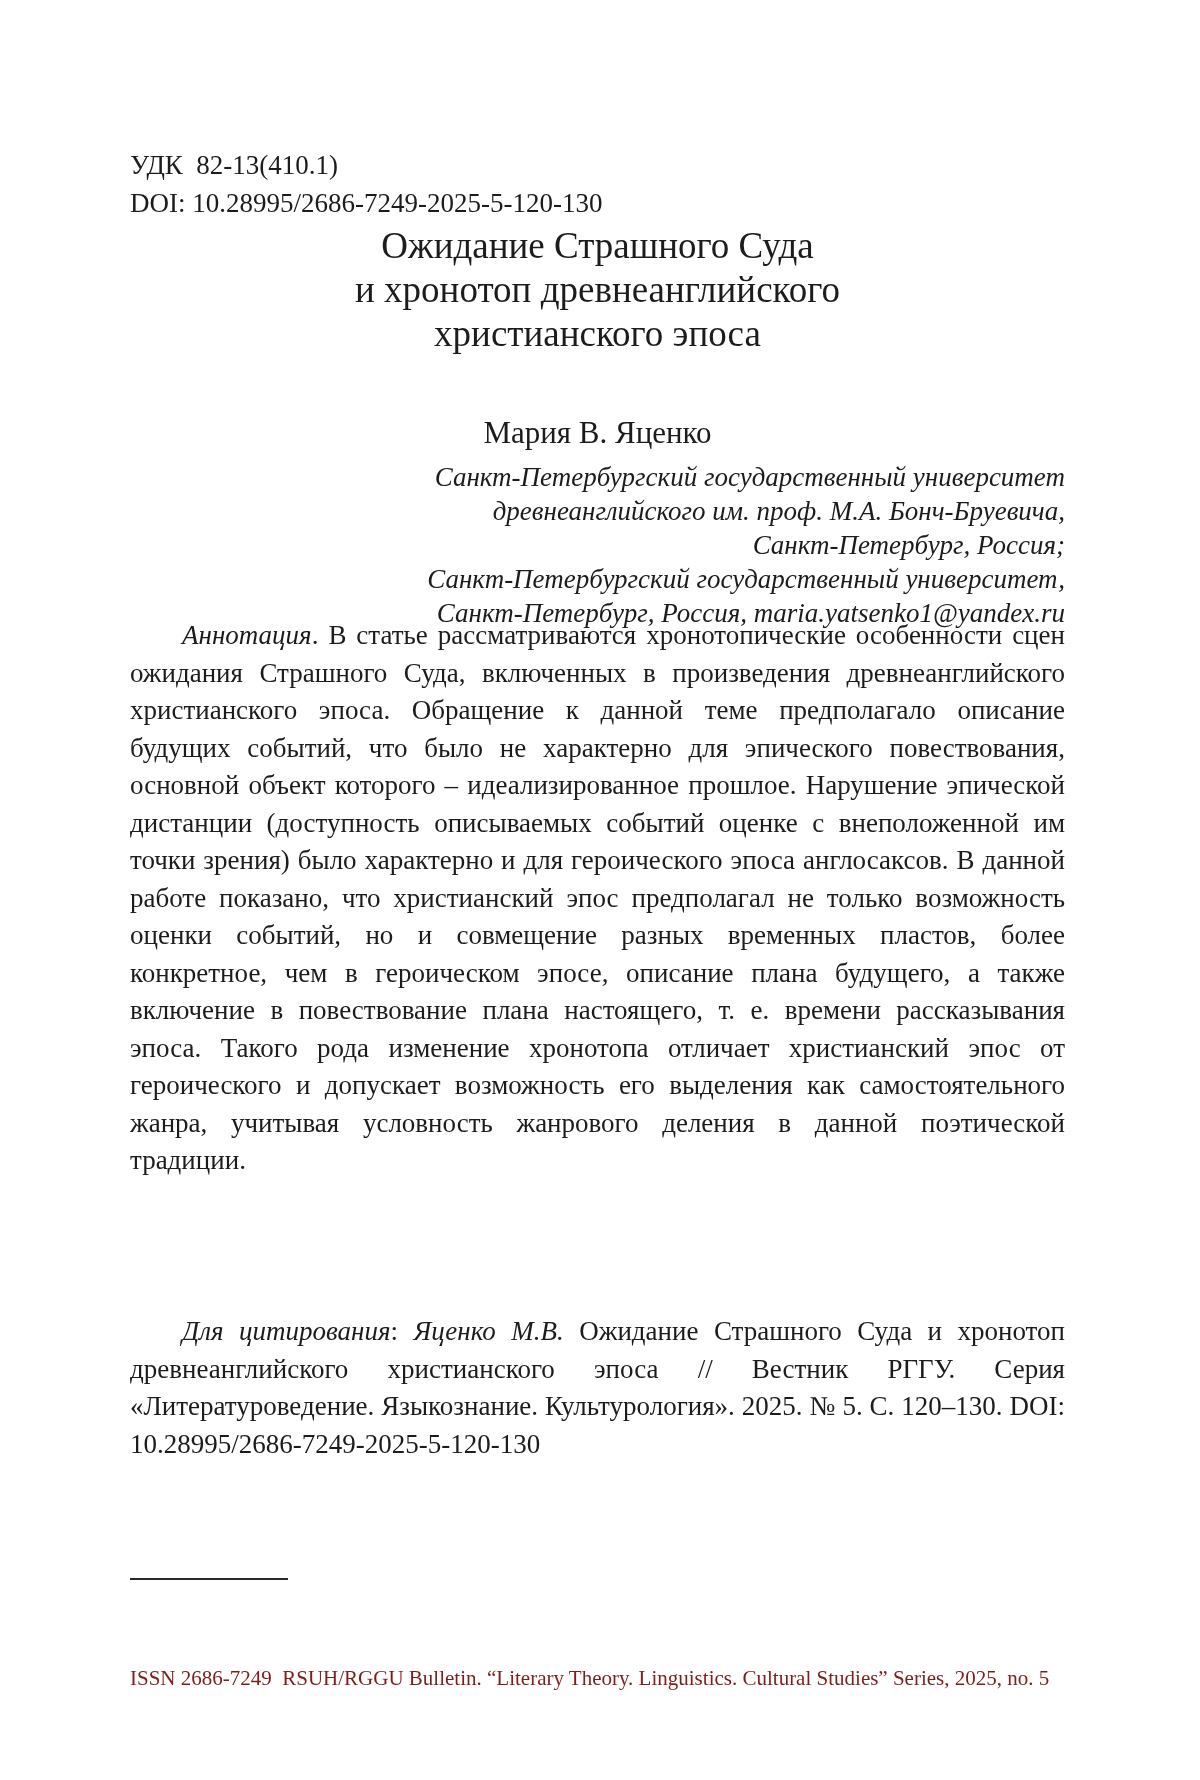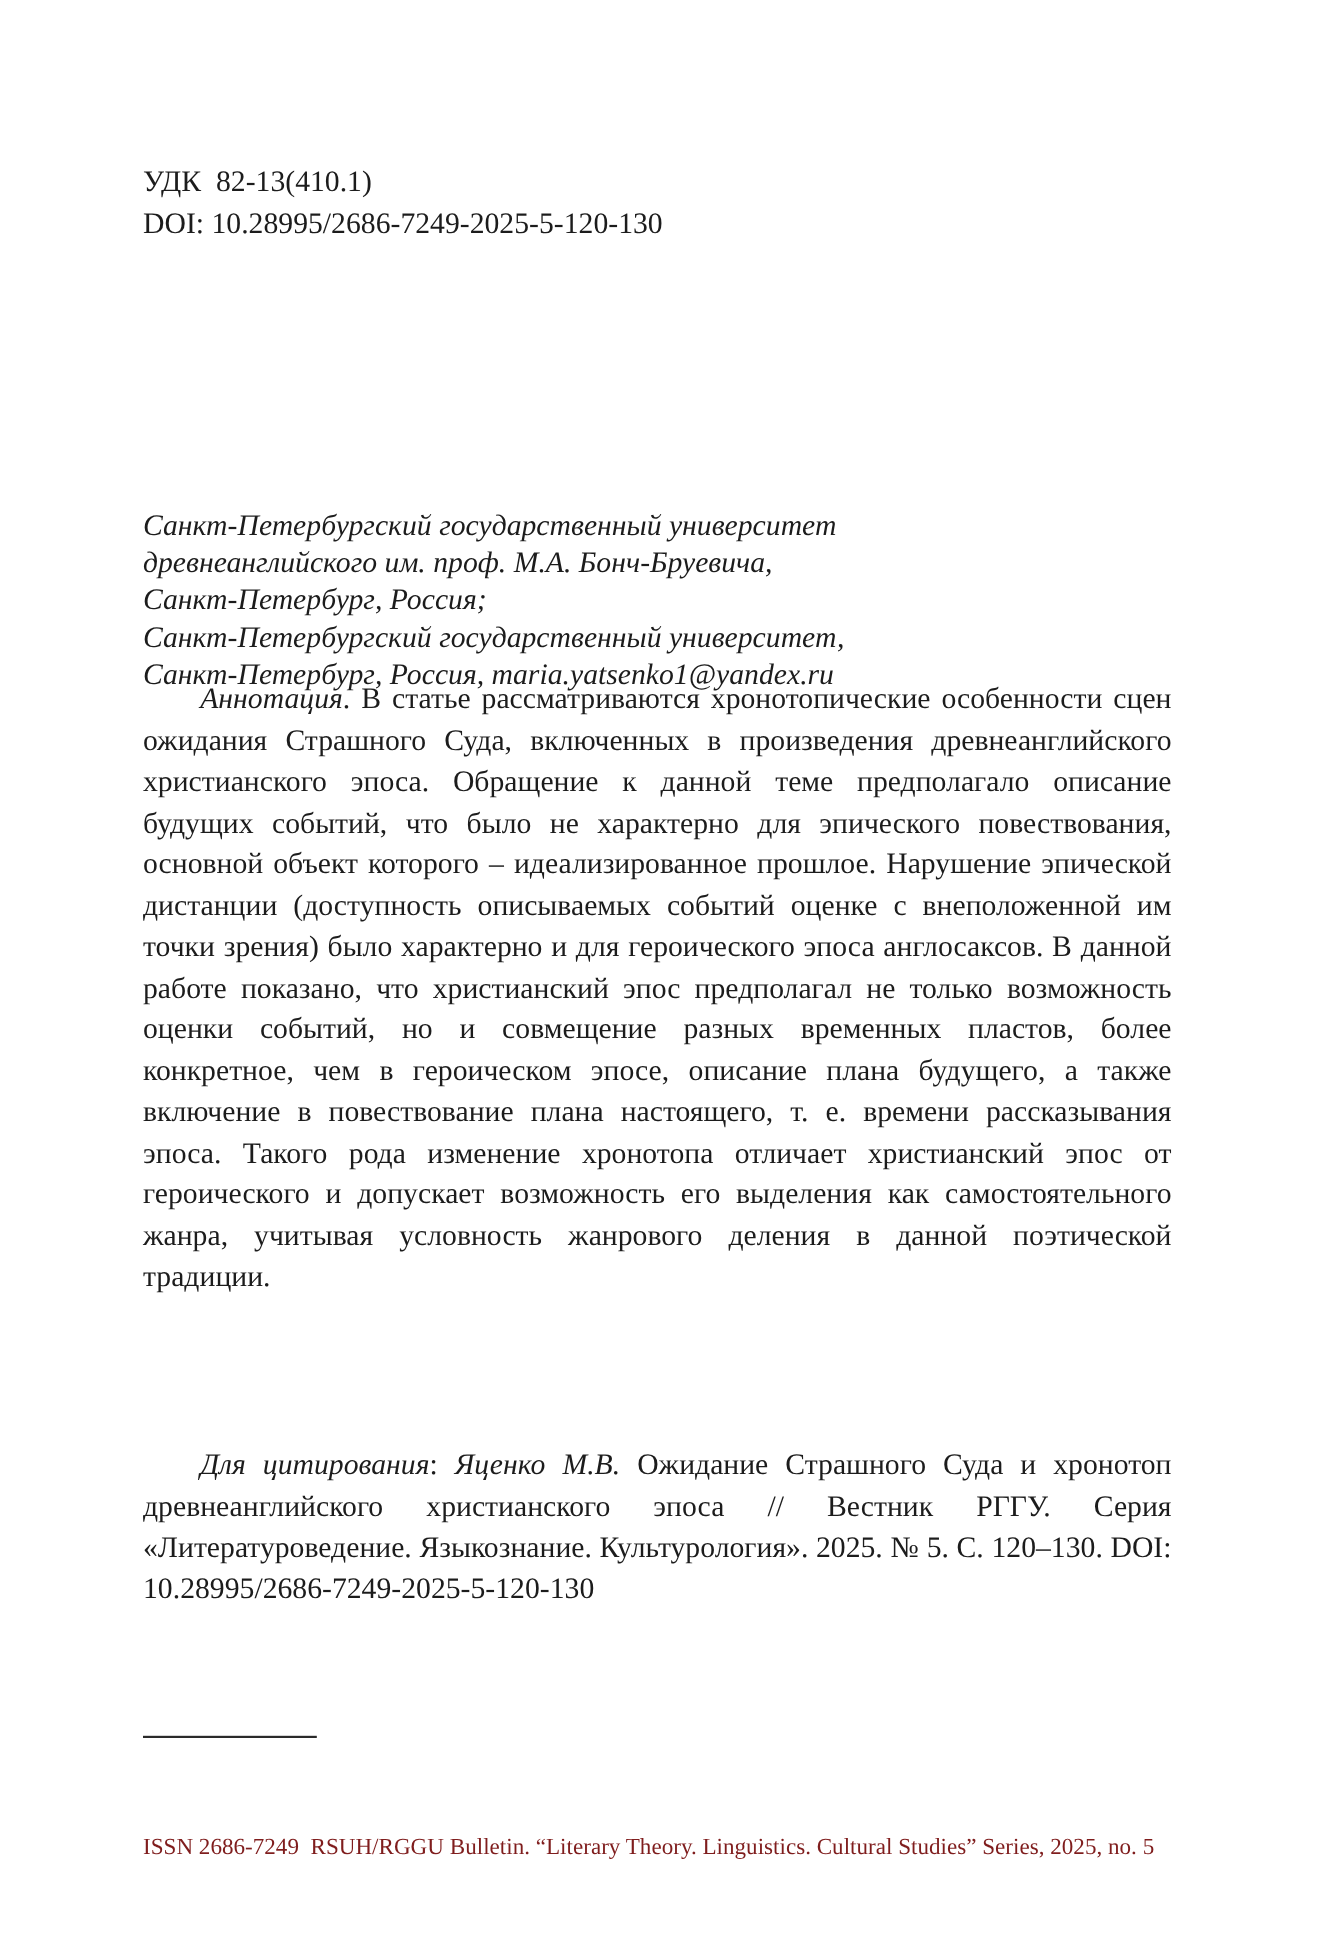--- a/index.html
+++ b/index.html
@@ -97,6 +97,11 @@
     <div class="meta-line">DOI: 10.28995/2686-7249-2025-5-120-130</div>
   </div>
 
+  <h1 class="column title">
+    <div>Ожидание Страшного Суда</div>
+    <div>и хронотоп древнеанглийского</div>
+    <div>христианского эпоса</div>
+  </h1>
 
 
   <div class="column affiliation">

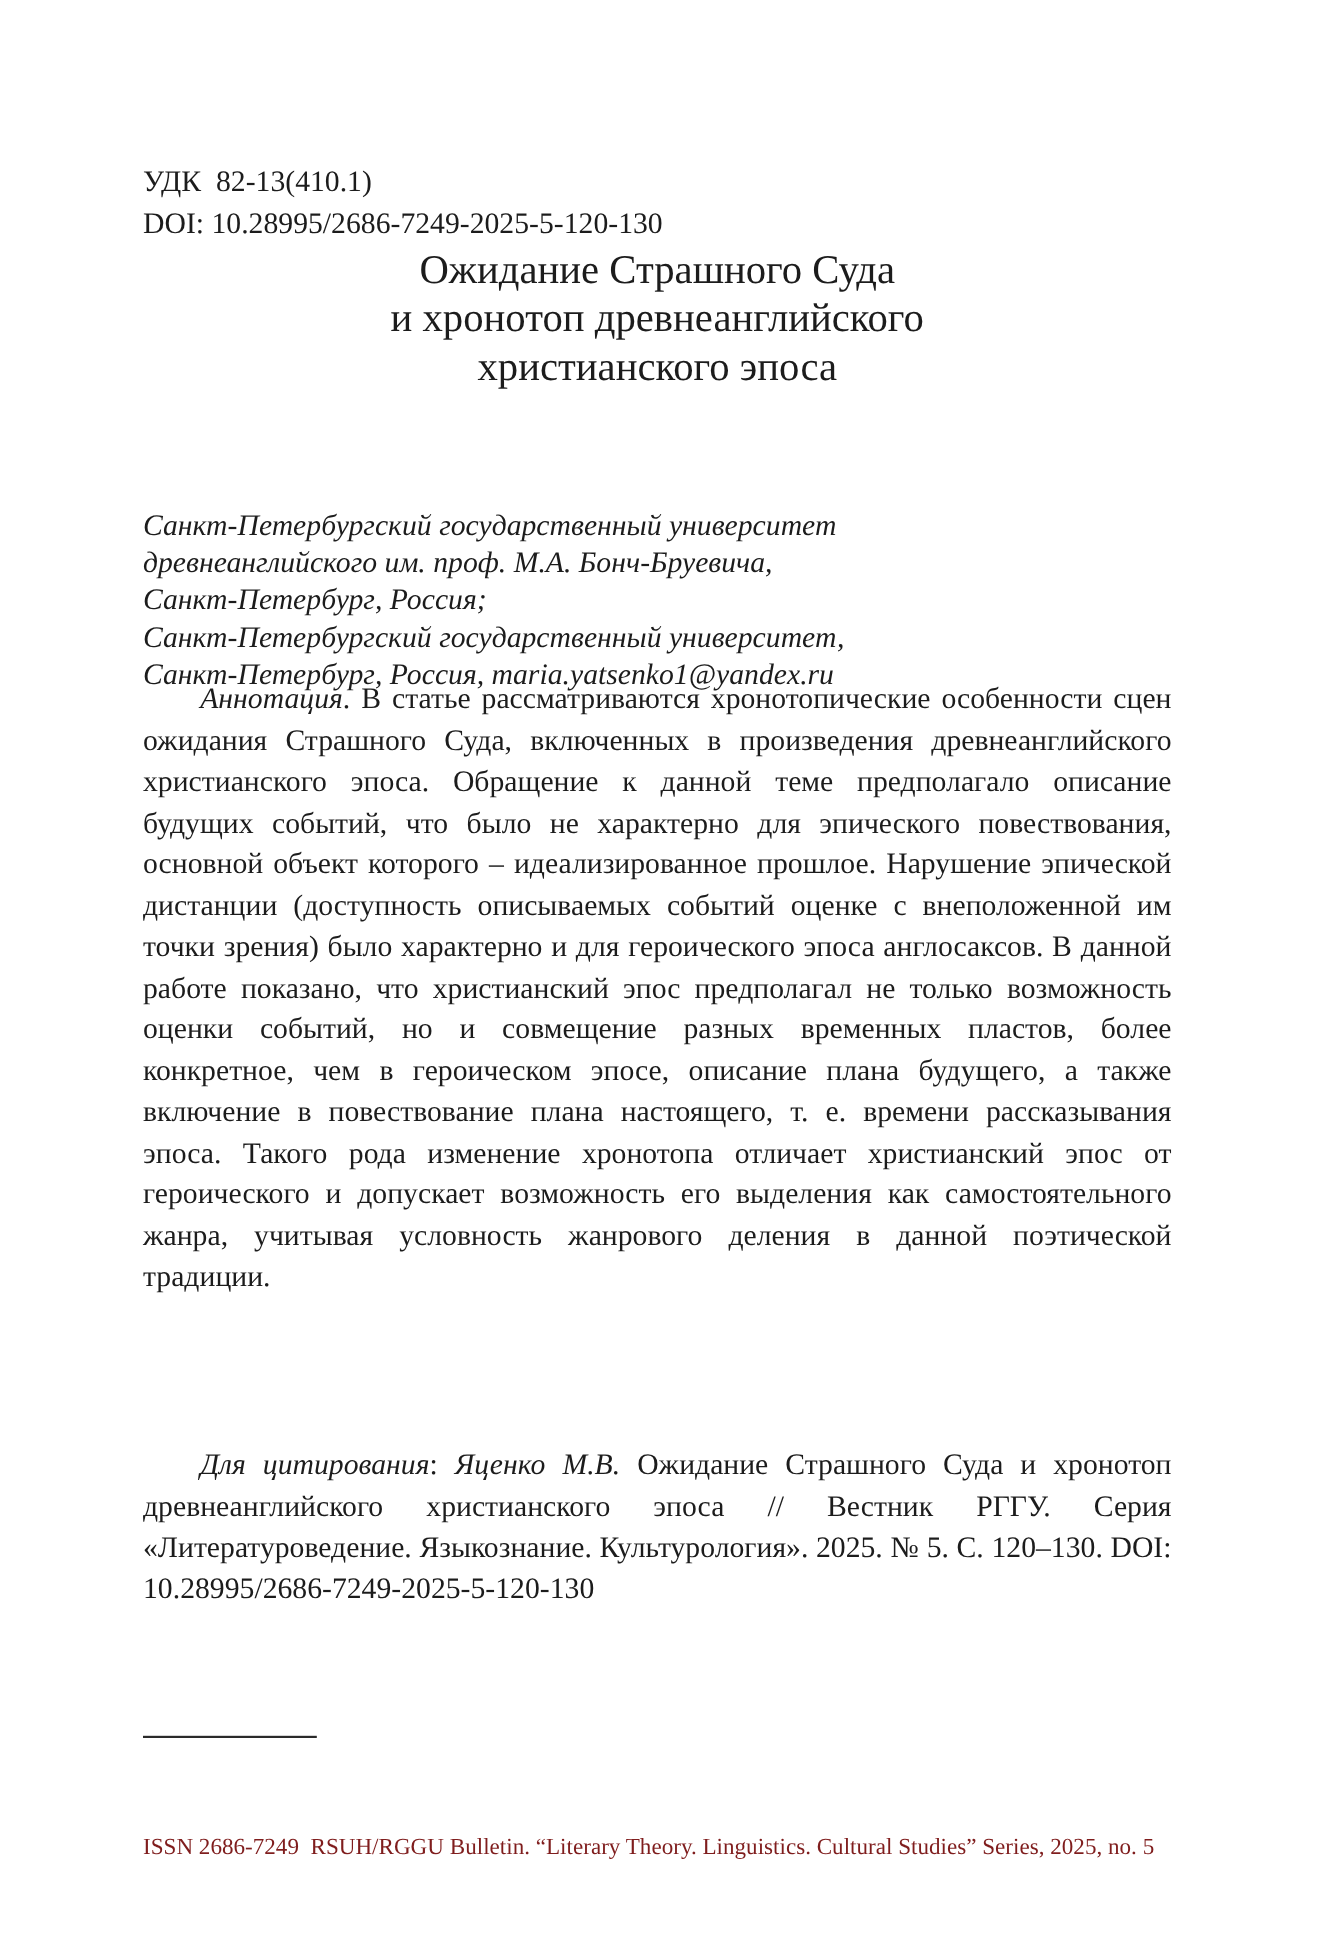--- a/index.html
+++ b/index.html
@@ -103,6 +103,7 @@
     <div>христианского эпоса</div>
   </h1>
 
+  <div class="column author">Мария В. Яценко</div>
 
   <div class="column affiliation">
     <div>Санкт-Петербургский государственный университет</div>

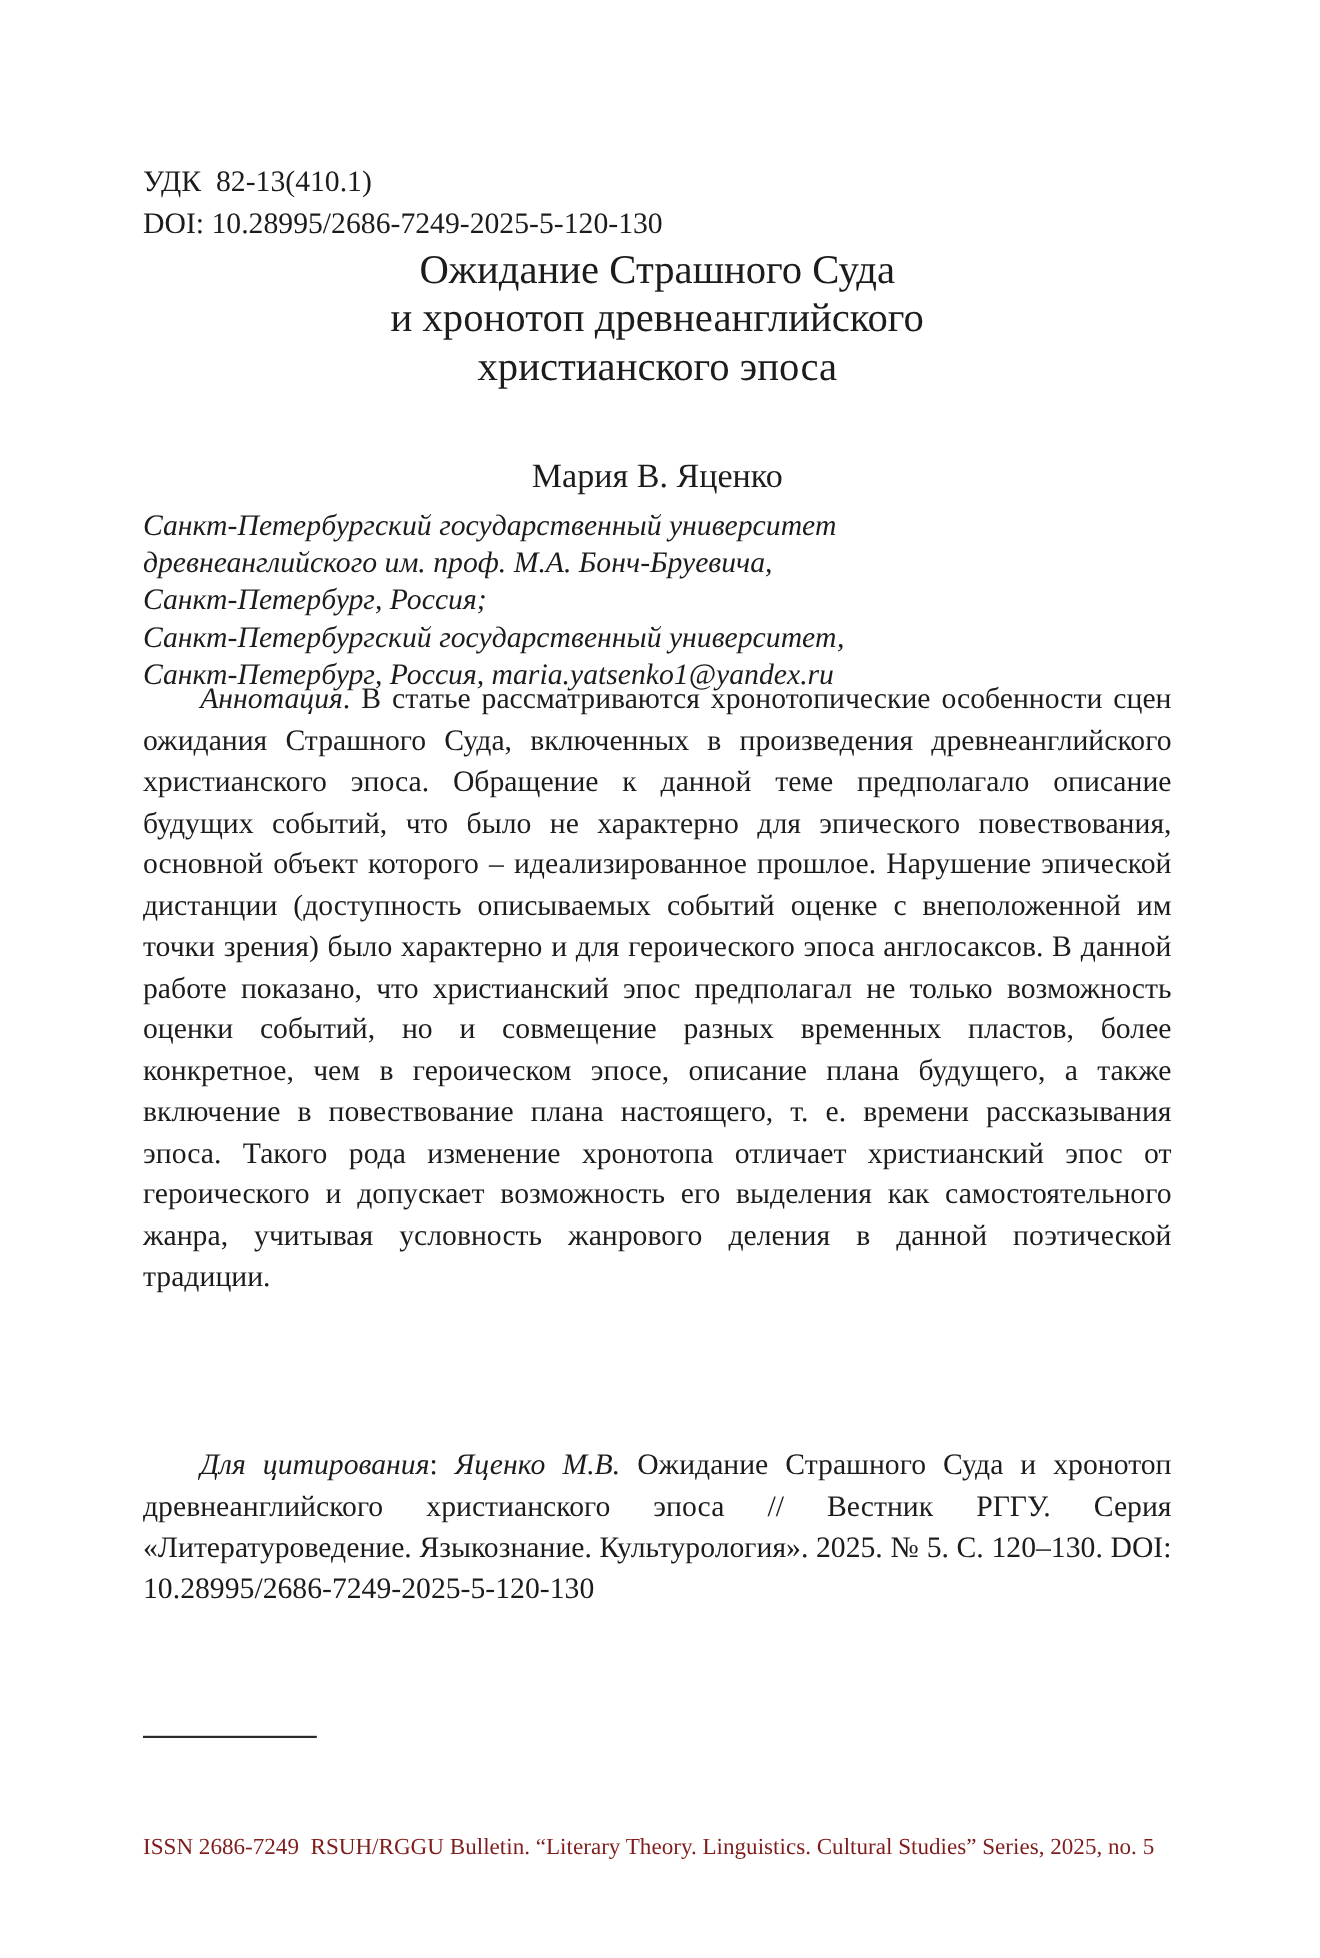--- a/index.html
+++ b/index.html
@@ -44,7 +44,7 @@
   }
   .affiliation {
     top: 460px;
-    text-align: left;
+    text-align: right;
     font-style: italic;
     font-size: 27px;
     line-height: 34px;

